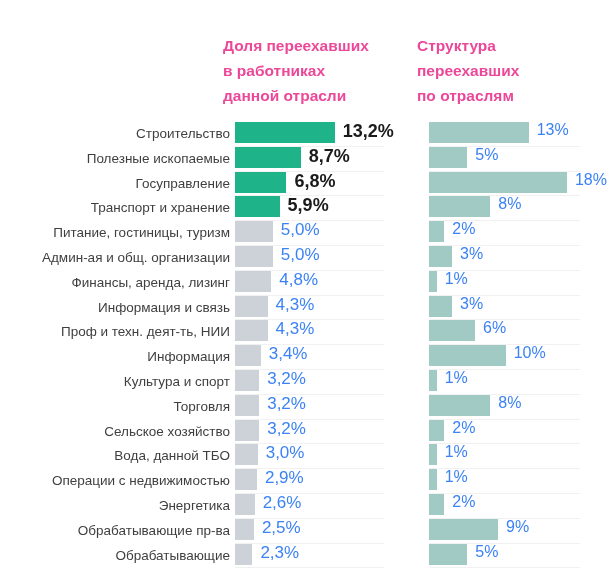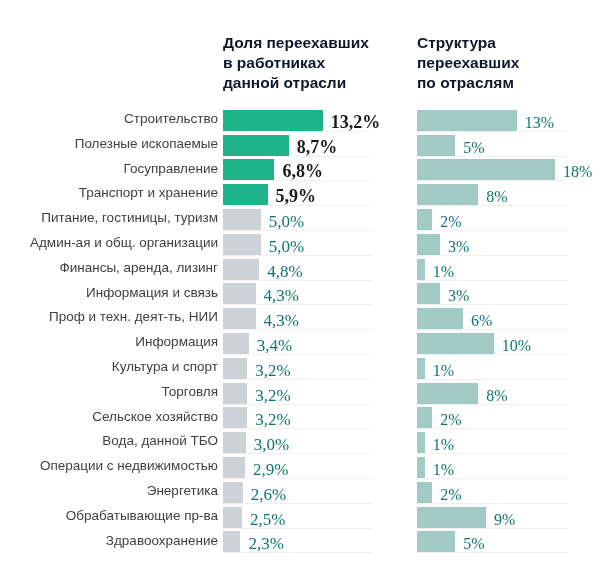--- a/index.html
+++ b/index.html
@@ -34,8 +34,8 @@
   .col-header {
     font-size: 15.5px;
     font-weight: bold;
-    line-height: 20px;
-    color: #0f172a;
+    line-height: 25px;
+    color: #ec4899;
     white-space: pre-line;
   }
   .row {

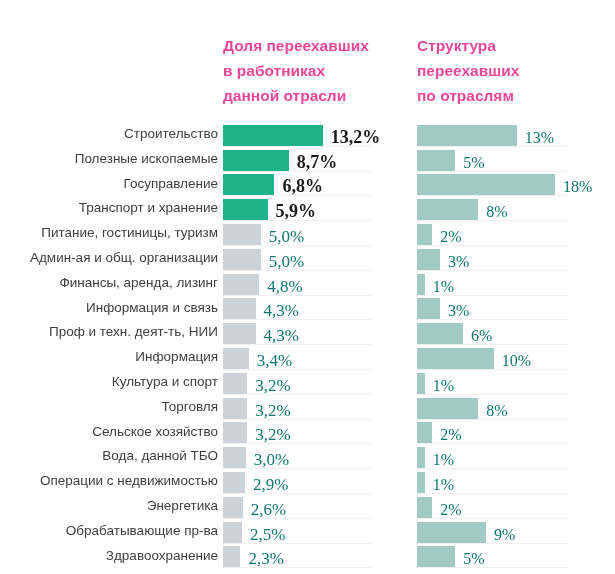--- a/index.html
+++ b/index.html
@@ -40,6 +40,7 @@
   }
   .row {
     height: 24.8px;
+    margin-left: 12px;
   }
   .row-label {
     display: block;

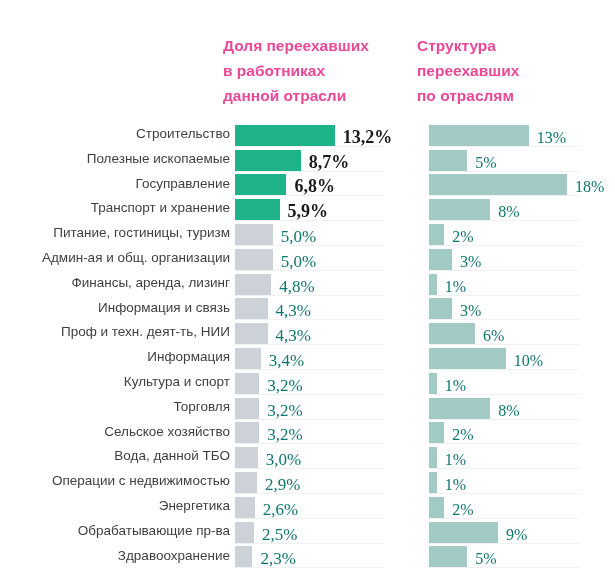--- a/index.html
+++ b/index.html
@@ -54,10 +54,9 @@
     position: relative;
     height: 100%;
     display: flex;
-    align-items: flex-end;
+    align-items: flex-start;
     border-bottom: 1px solid var(--separator);
     box-sizing: border-box;
-    font-family: Liberation Serif, serif;
   }
   .bar {
     height: 21px;

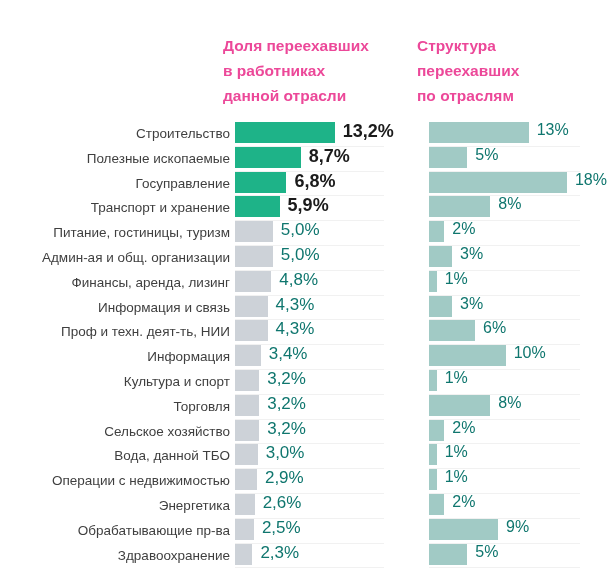--- a/index.html
+++ b/index.html
@@ -68,7 +68,7 @@
   .value {
     margin-left: 8px;
     font-size: 17px;
-    color: #0f766e;
+    color: #3b82f6;
     white-space: nowrap;
     line-height: 1;
   }

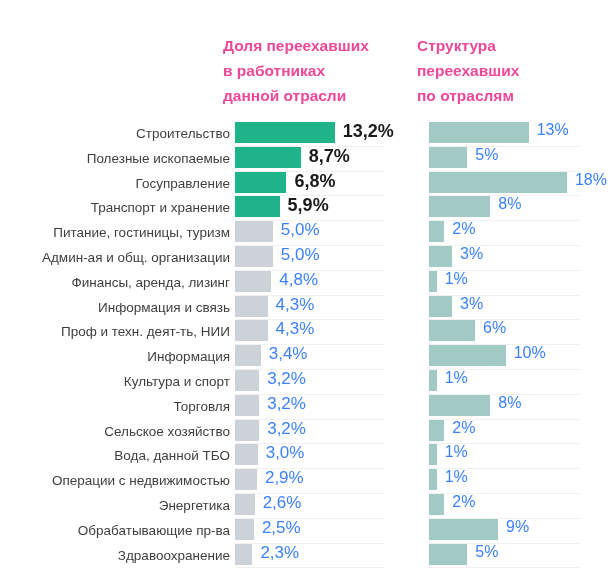--- a/index.html
+++ b/index.html
@@ -352,7 +352,7 @@
   </div>
       <div class="grid-row row">
     <div>
-      <span class="row-label">Здравоохранение</span>
+      <span class="row-label">Обрабатывающие</span>
     </div>
     <div></div>
     <div class="track">

